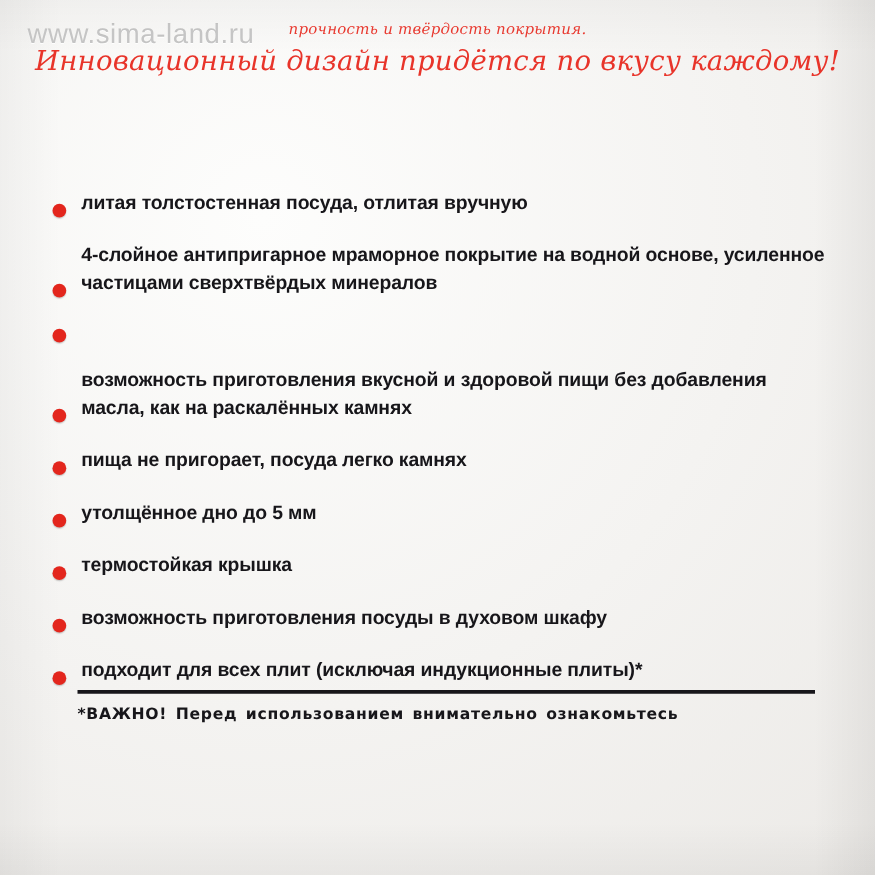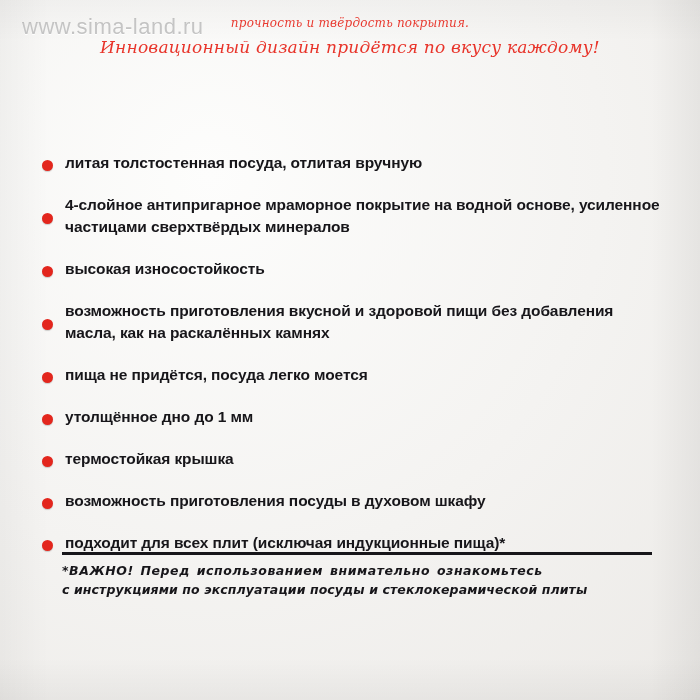--- a/index.html
+++ b/index.html
@@ -70,7 +70,7 @@
     white-space: nowrap;
   }
   .headline .line2 {
-    font-size: 17px;
+    font-size: 22px;
     margin-top: 7px;
     letter-spacing: 0.2px;
     white-space: nowrap;

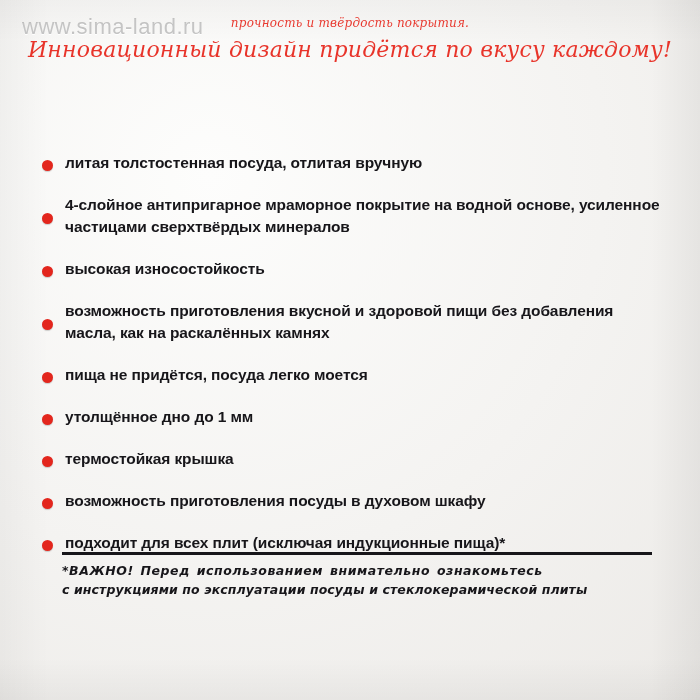--- a/index.html
+++ b/index.html
@@ -85,7 +85,7 @@
   }
   .bullet-row {
     display: flex;
-    align-items: center;
+    align-items: flex-end;
     margin-bottom: 20px;
   }
   .bullet-dot {

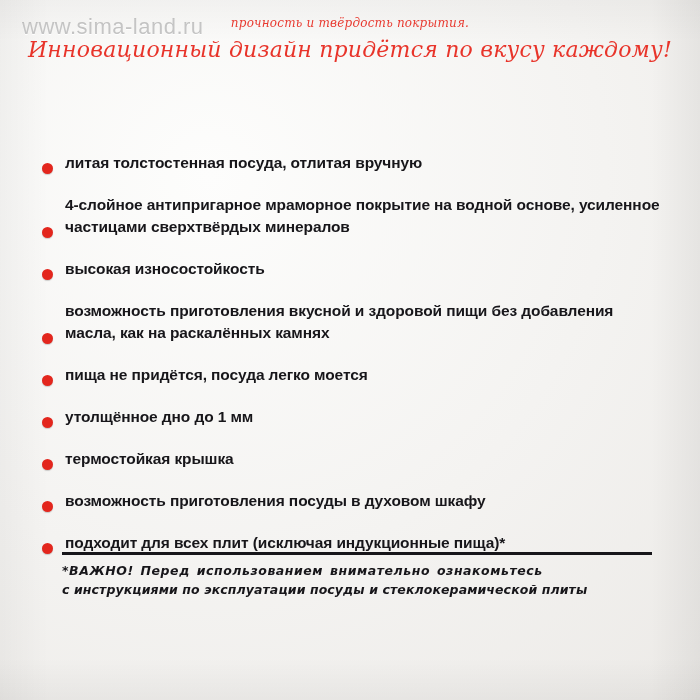--- a/index.html
+++ b/index.html
@@ -163,7 +163,6 @@
 
     <div class="bullet-row">
       <span class="bullet-dot"></span>
-      <span class="bullet-text">высокая износостойкость</span>
     </div>
 
     <div class="bullet-row">

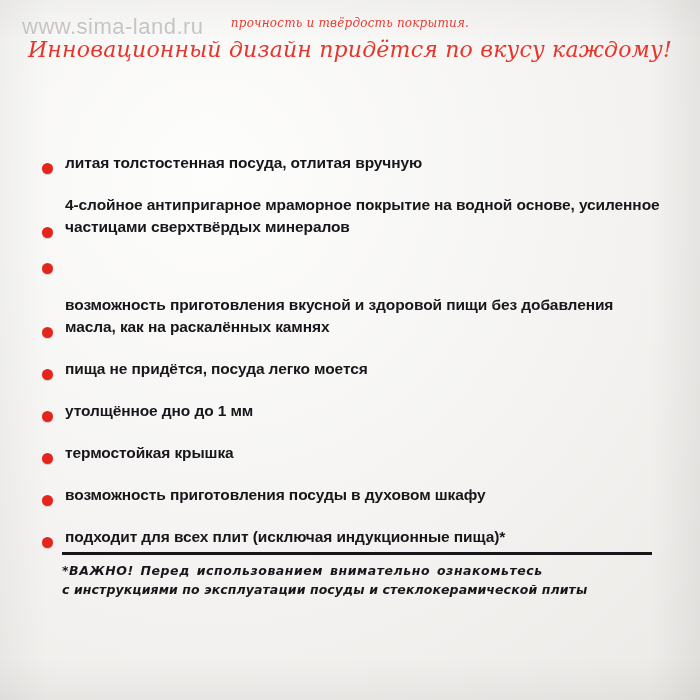--- a/index.html
+++ b/index.html
@@ -172,7 +172,7 @@
 
     <div class="bullet-row">
       <span class="bullet-dot"></span>
-      <span class="bullet-text">пища не придётся, посуда легко моется</span>
+      <span class="bullet-text">пища не пригорает, посуда легко камнях</span>
     </div>
 
     <div class="bullet-row">

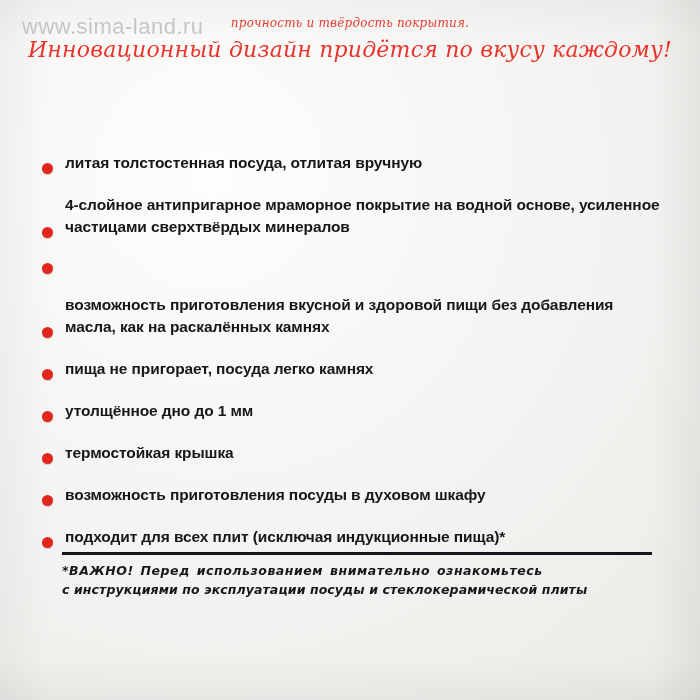--- a/index.html
+++ b/index.html
@@ -177,7 +177,7 @@
 
     <div class="bullet-row">
       <span class="bullet-dot"></span>
-      <span class="bullet-text">утолщённое дно до 1 мм</span>
+      <span class="bullet-text">утолщённое дно до 5 мм</span>
     </div>
 
     <div class="bullet-row">

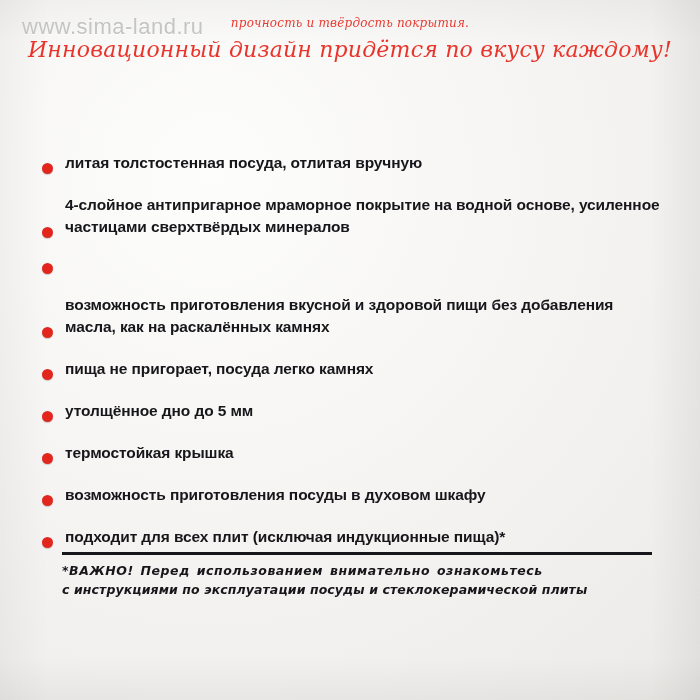--- a/index.html
+++ b/index.html
@@ -192,7 +192,7 @@
 
     <div class="bullet-row">
       <span class="bullet-dot"></span>
-      <span class="bullet-text">подходит для всех плит (исключая индукционные пища)*</span>
+      <span class="bullet-text">подходит для всех плит (исключая индукционные плиты)*</span>
     </div>
 
   </div>

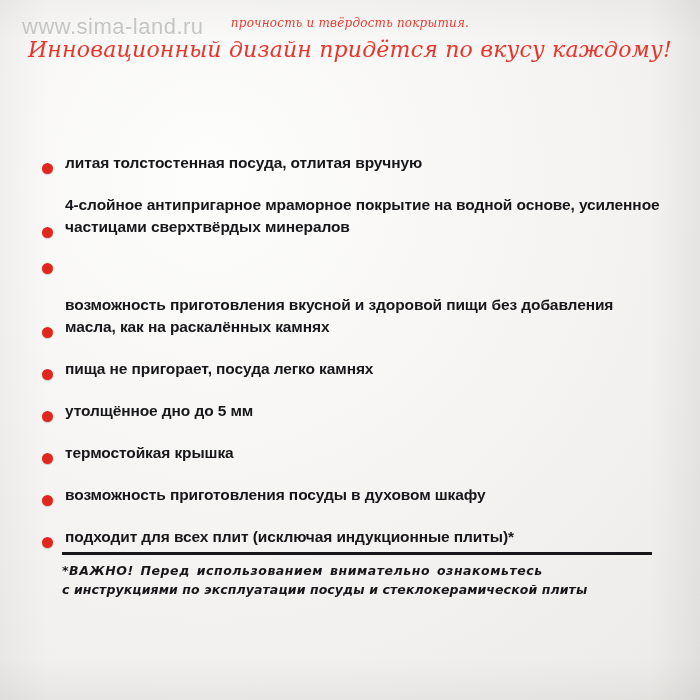--- a/index.html
+++ b/index.html
@@ -125,7 +125,6 @@
     font-size: 12.5px;
     color: #17161a;
     line-height: 1.48;
-    font-style: italic;
   }
   .footnote .fn-line.first {
     letter-spacing: 0.55px;

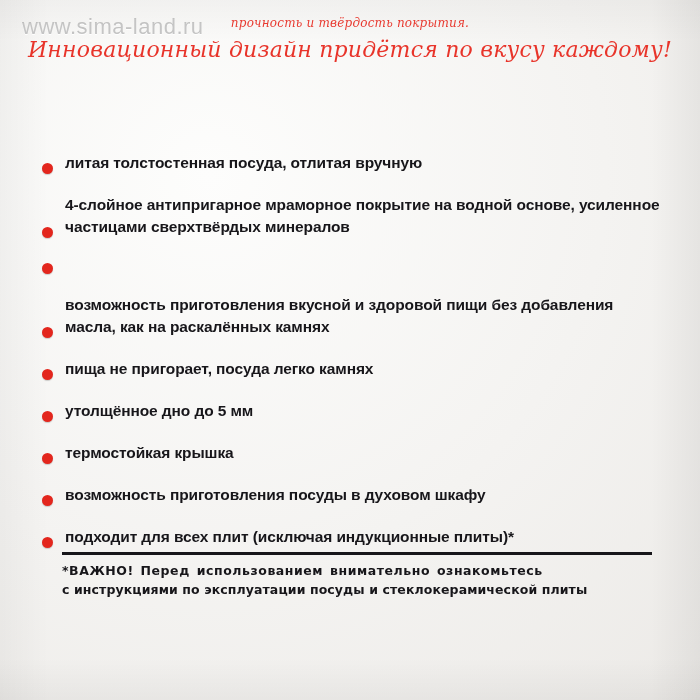--- a/index.html
+++ b/index.html
@@ -199,7 +199,6 @@
   <div class="footnote">
     <div class="rule"></div>
     <div class="fn-line first">*ВАЖНО! Перед использованием внимательно ознакомьтесь</div>
-    <div class="fn-line second">с инструкциями по эксплуатации посуды и стеклокерамической плиты</div>
   </div>
 
 </div>

